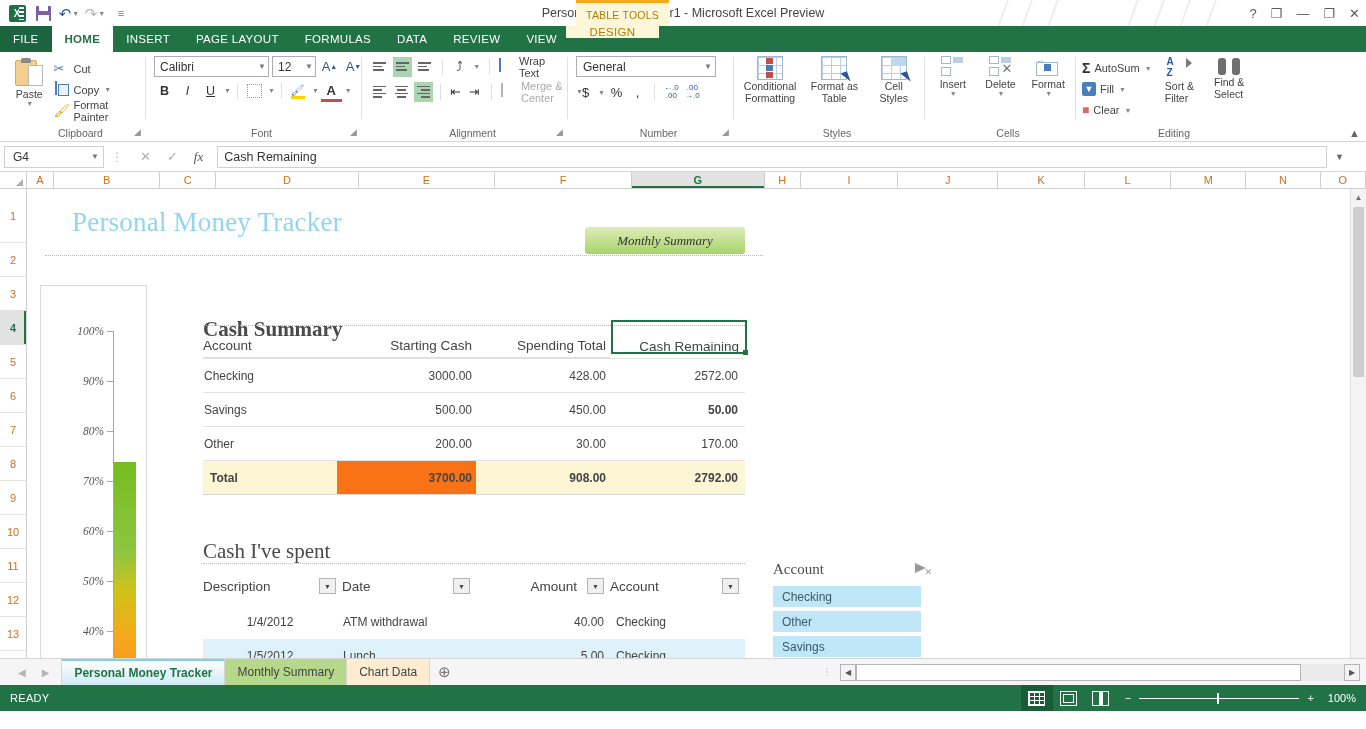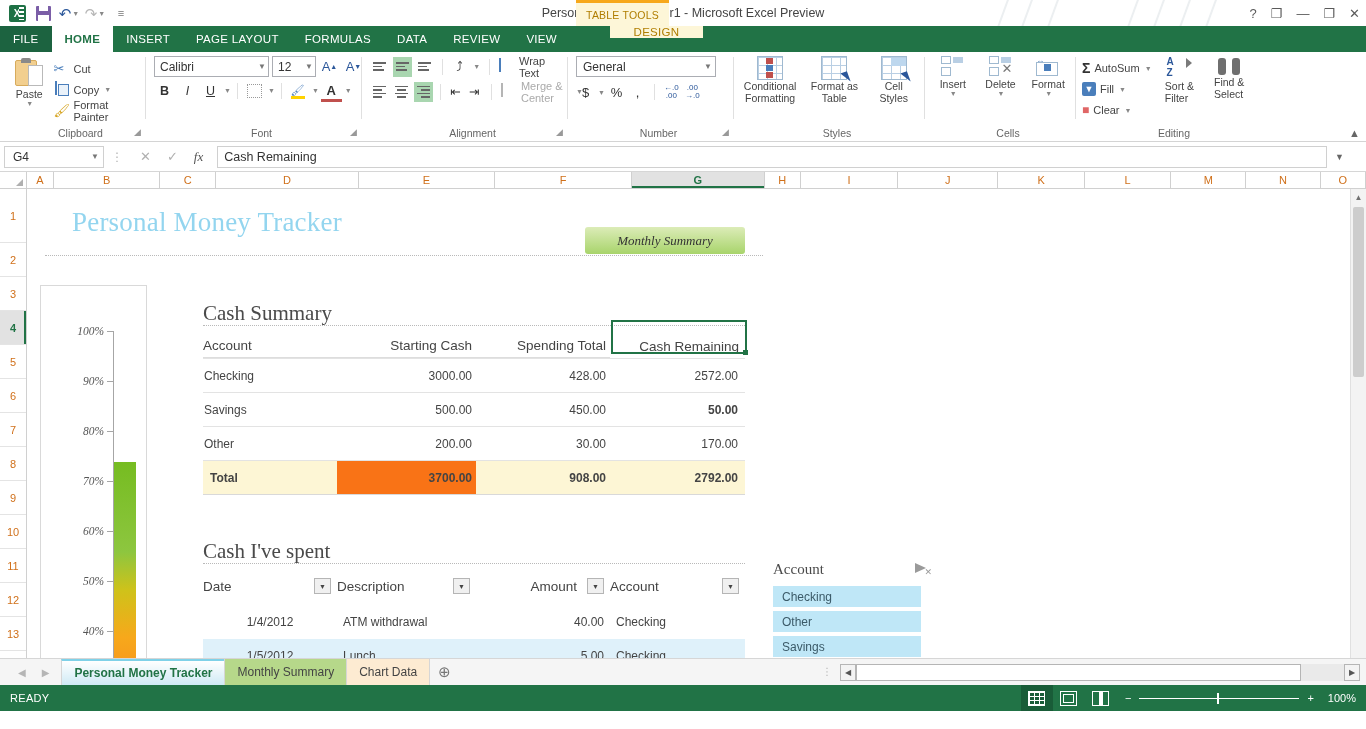--- a/index.html
+++ b/index.html
@@ -44,7 +44,7 @@
   .tab{ padding:0 13px; display:flex; align-items:center; color:#fff; font-size:11.5px; letter-spacing:.3px; }
   .tab.file{ background:#1c6340; }
   .tab.active{ background:#fff; color:#217346; font-weight:bold; }
-  .tab.design{ background:#fdf6d8; color:#b07d00; position:absolute; left:610px; width:93px; justify-content:center; padding:0; }
+  .tab.design{ background:#fdf6d8; color:#b07d00; position:absolute; left:566px; width:93px; justify-content:center; padding:0; }
 
   
   .ribbon{ height:90px; background:#fff; border-bottom:1px solid #d4d4d4; display:flex; position:relative; }

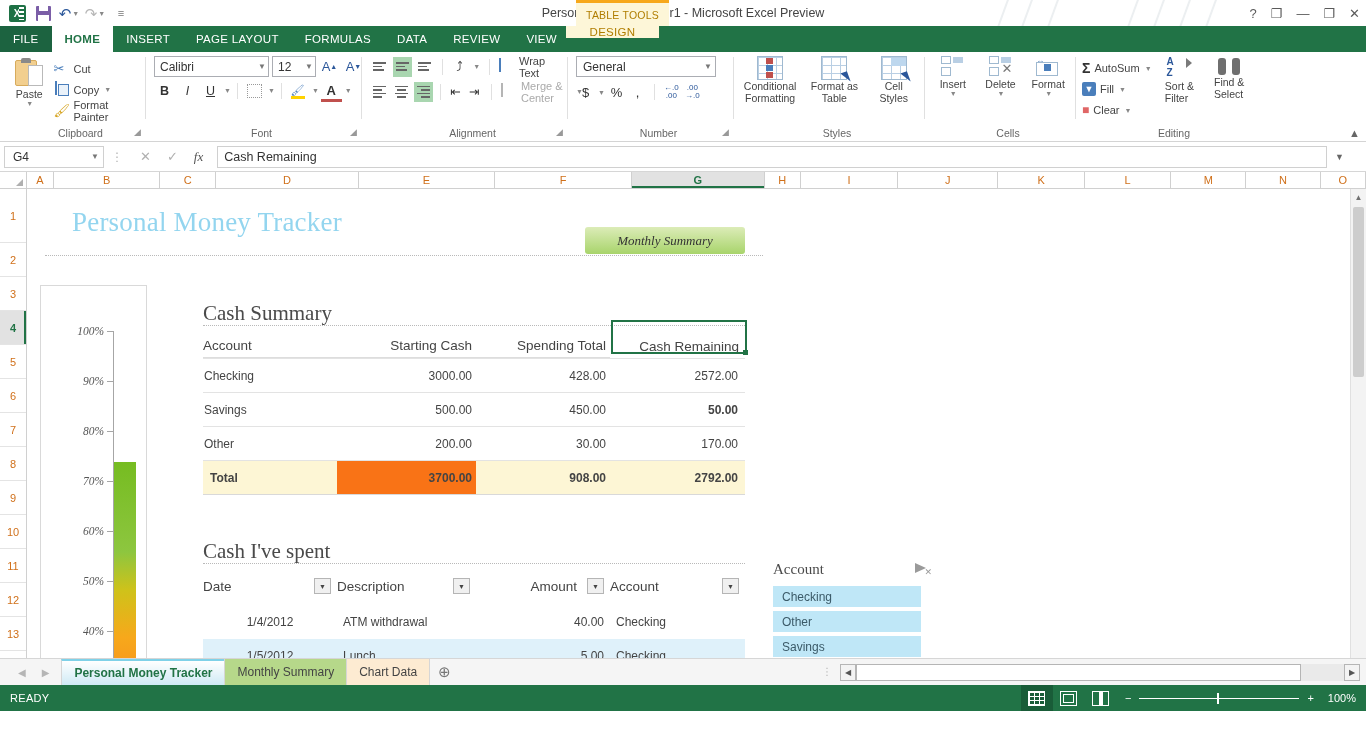--- a/index.html
+++ b/index.html
@@ -626,7 +626,7 @@
         <div class="bar" id="gauge-bar" style="height: 213.788px;"></div>
       </div>
 
-      <div class="sec-title" style="left:176px;top:112px;">Cash Summary</div>
+      <div class="sec-title" style="left:176px;top:128px;font-weight:bold;">Cash Summary</div>
       <div class="dotted-rule" style="left:176px;top:136px;width:542px;"></div>
 
       <div style="position:absolute;left:176px;top:140px;width:542px;">

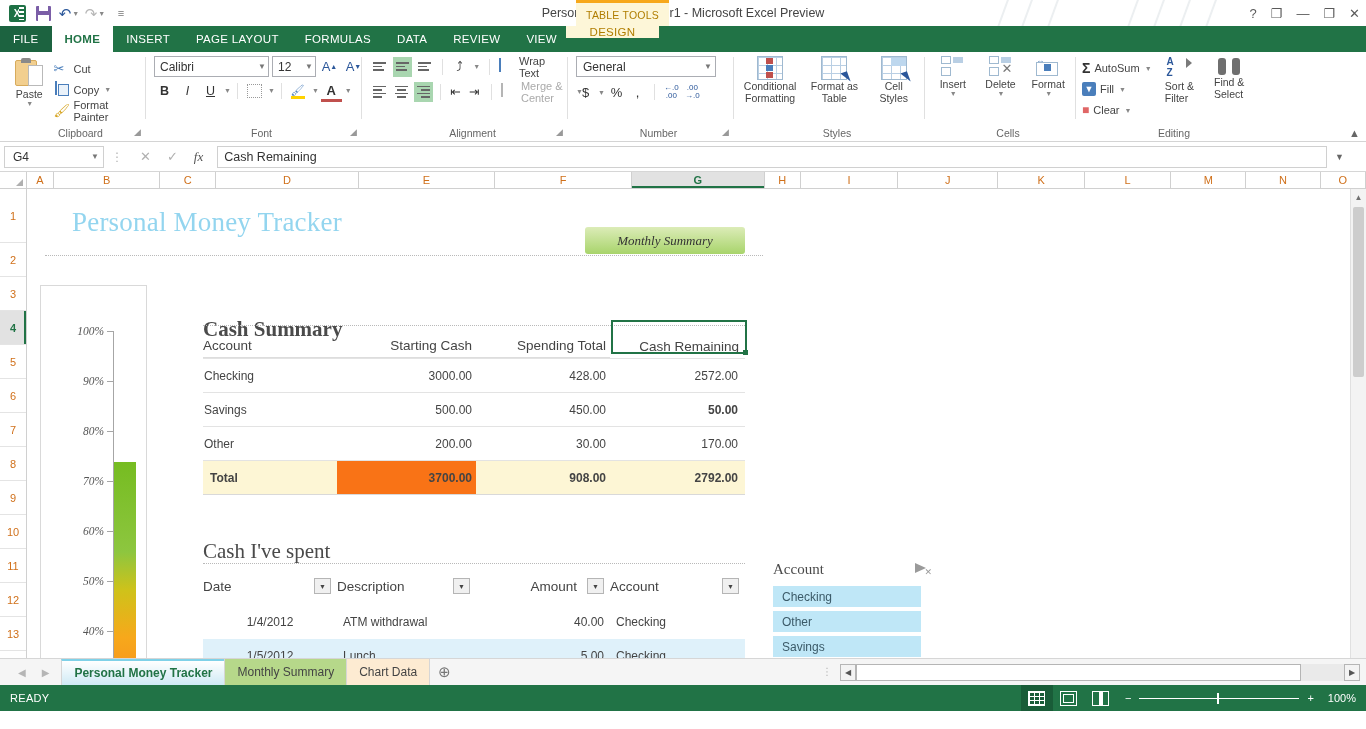--- a/index.html
+++ b/index.html
@@ -671,12 +671,12 @@
 
       <div style="position:absolute;left:176px;top:378px;width:542px;">
         <div style="display:flex;height:38px;">
+          <div style="width:139px;display:flex;align-items:center;justify-content:space-between;padding-right:6px;">
+            <span class="cellh" style="padding-bottom:0">Description</span>
+            <span style="width:17px;height:16px;border:1px solid #b5b5b5;background:#f0f0f0;display:flex;align-items:center;justify-content:center;font-size:7px;color:#444;">▼</span>
+          </div>
           <div style="width:134px;display:flex;align-items:center;justify-content:space-between;padding-right:6px;">
             <span class="cellh" style="padding-bottom:0">Date</span>
-            <span style="width:17px;height:16px;border:1px solid #b5b5b5;background:#f0f0f0;display:flex;align-items:center;justify-content:center;font-size:7px;color:#444;">▼</span>
-          </div>
-          <div style="width:139px;display:flex;align-items:center;justify-content:space-between;padding-right:6px;">
-            <span class="cellh" style="padding-bottom:0">Description</span>
             <span style="width:17px;height:16px;border:1px solid #b5b5b5;background:#f0f0f0;display:flex;align-items:center;justify-content:center;font-size:7px;color:#444;">▼</span>
           </div>
           <div style="width:134px;display:flex;align-items:center;justify-content:space-between;padding-right:6px;">

